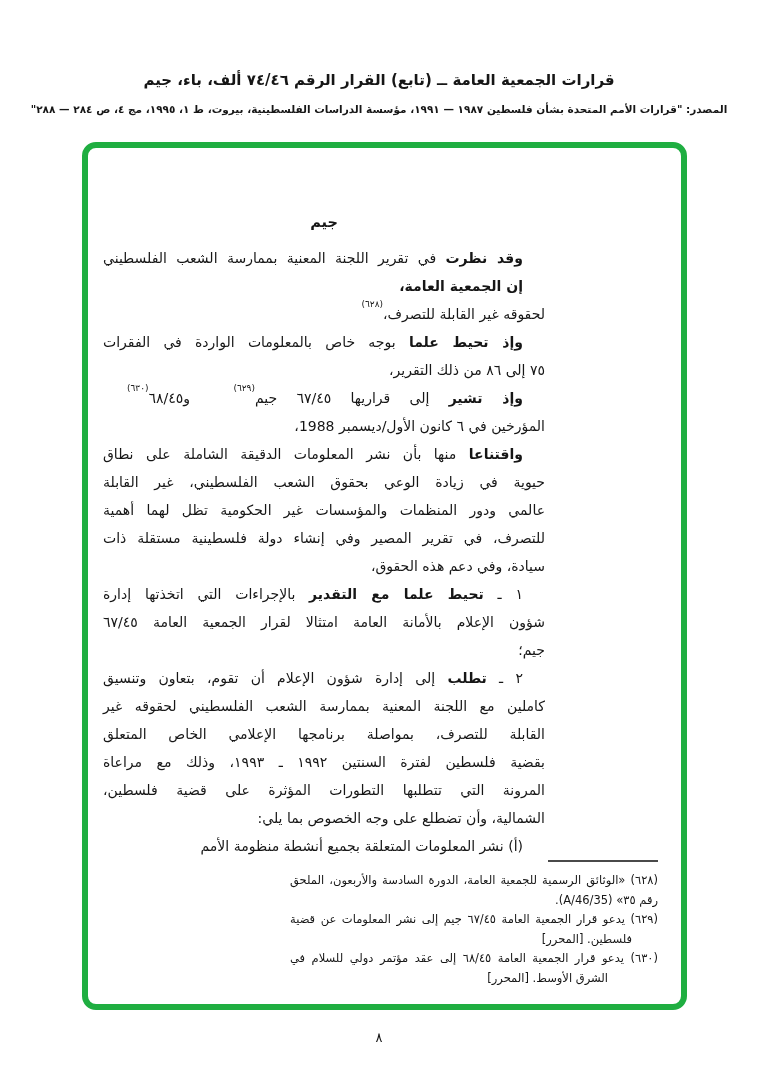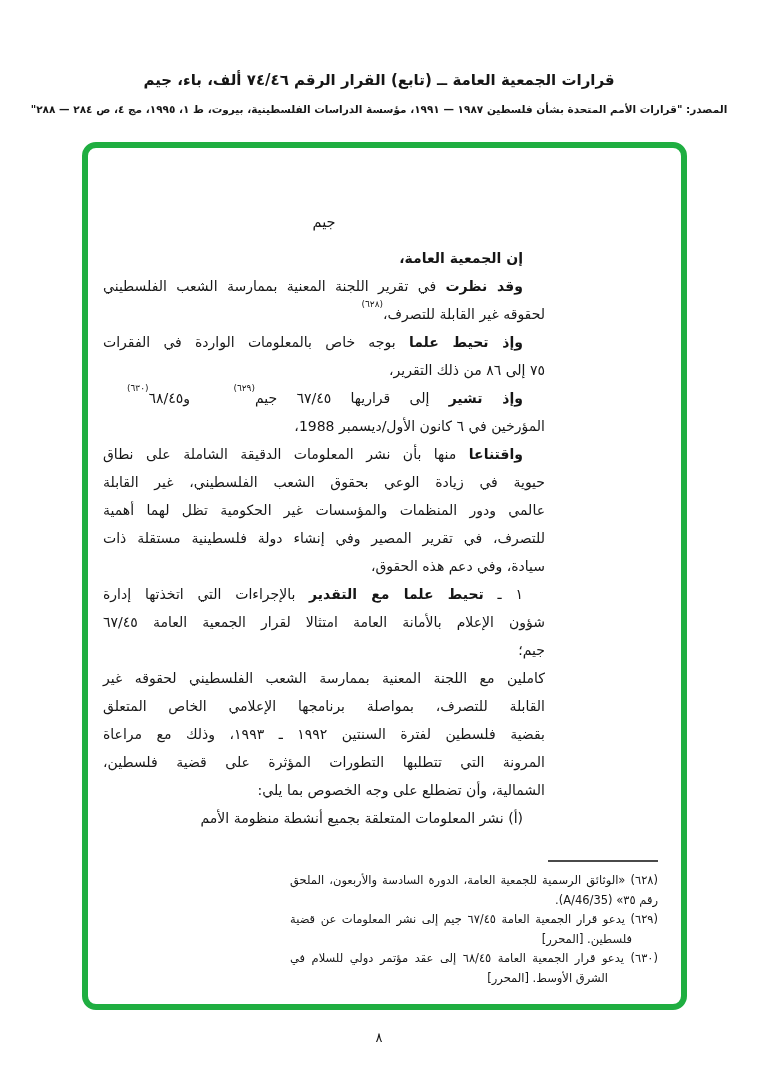--- a/index.html
+++ b/index.html
@@ -24,7 +24,7 @@
   }
   .sec-head {
     position:absolute; left:103px; top:208px; width:442px;
-    text-align:center; font-weight:normal; font-size:14.5px;
+    text-align:center; font-weight:bold; font-size:14.5px;
     height:28px; line-height:28px;
   }
   .body-text {

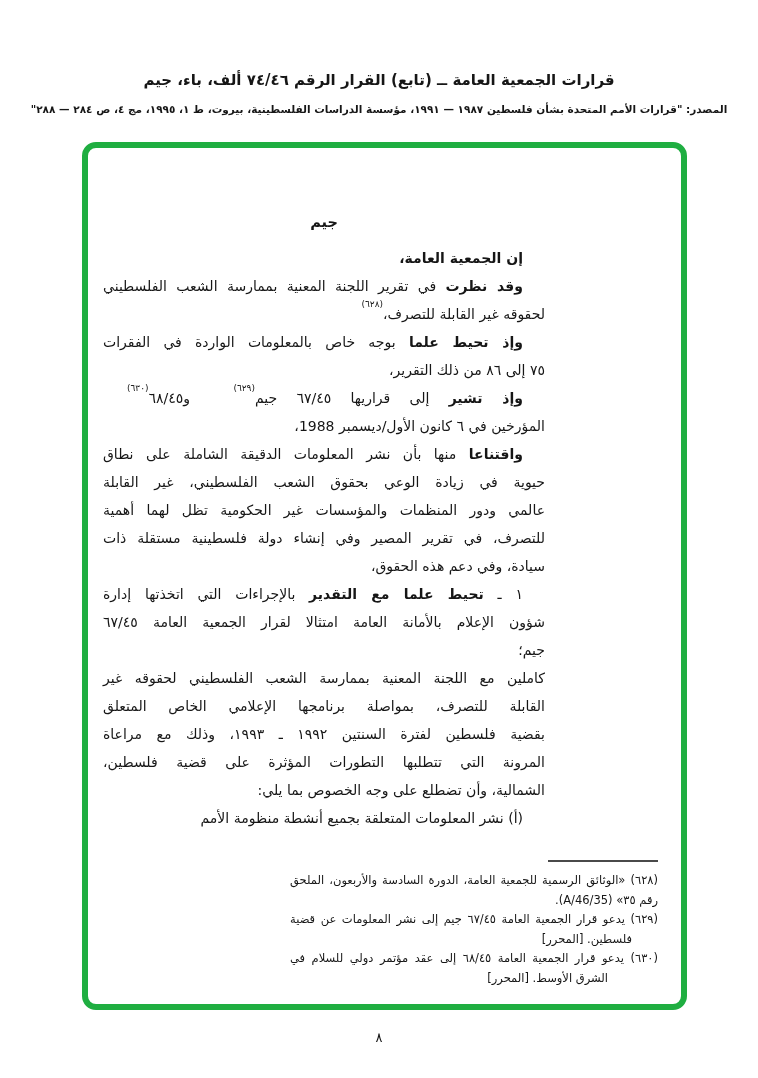--- a/index.html
+++ b/index.html
@@ -70,8 +70,8 @@
 <div class="sec-head">جيم</div>
 
 <div class="body-text">
+    <div class="bline first"><span class="b">وقد نظرت</span><span> في تقرير اللجنة المعنية بممارسة الشعب الفلسطيني</span></div>
     <div class="bline first last"><span class="b">إن الجمعية العامة،</span></div>
-    <div class="bline first"><span class="b">وقد نظرت</span><span> في تقرير اللجنة المعنية بممارسة الشعب الفلسطيني</span></div>
     <div class="bline last"><span>لحقوقه غير القابلة للتصرف،</span><sup>(٦٢٨)</sup></div>
     <div class="bline first"><span class="b">وإذ تحيط علما</span><span> بوجه خاص بالمعلومات الواردة في الفقرات</span></div>
     <div class="bline last"><span>٧٥ إلى ٨٦ من ذلك التقرير،</span></div>

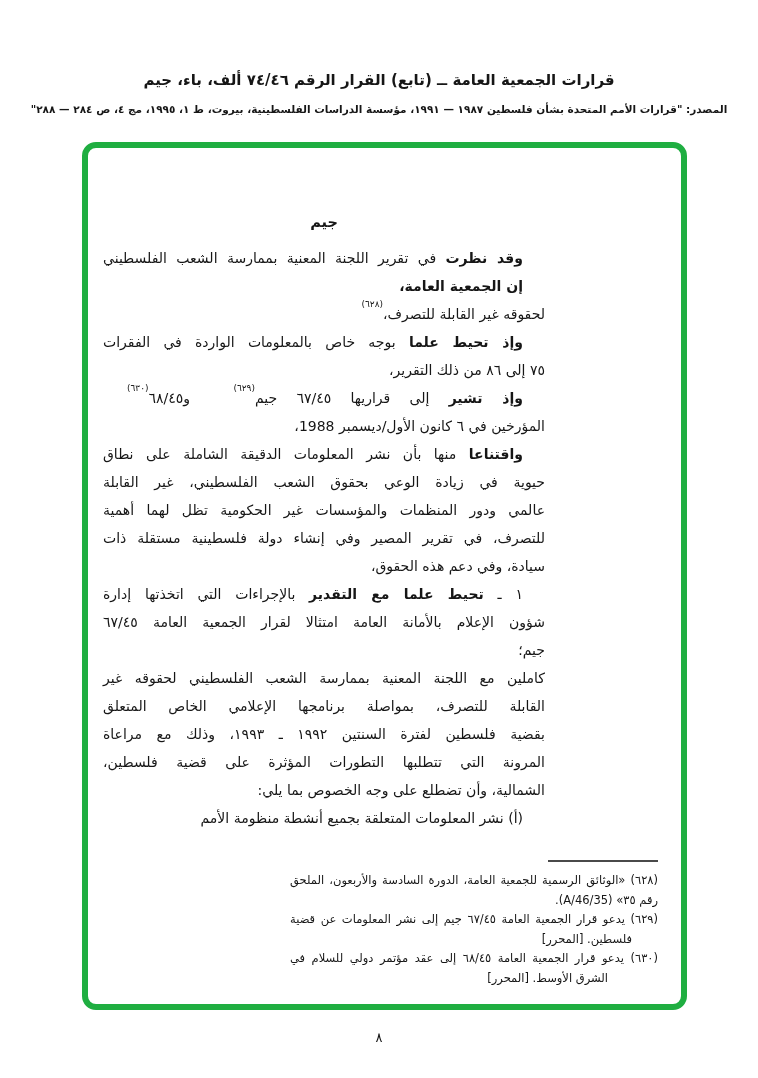--- a/index.html
+++ b/index.html
@@ -85,6 +85,7 @@
     <div class="bline first"><span>١ ـ </span><span class="b">تحيط علما مع التقدير</span><span> بالإجراءات التي اتخذتها إدارة</span></div>
     <div class="bline"><span>شؤون الإعلام بالأمانة العامة امتثالا لقرار الجمعية العامة ٦٧/٤٥</span></div>
     <div class="bline last"><span>جيم؛</span></div>
+    <div class="bline first"><span>٢ ـ </span><span class="b">تطلب</span><span> إلى إدارة شؤون الإعلام أن تقوم، بتعاون وتنسيق</span></div>
     <div class="bline"><span>كاملين مع اللجنة المعنية بممارسة الشعب الفلسطيني لحقوقه غير</span></div>
     <div class="bline"><span>القابلة للتصرف، بمواصلة برنامجها الإعلامي الخاص المتعلق</span></div>
     <div class="bline"><span>بقضية فلسطين لفترة السنتين ١٩٩٢ ـ ١٩٩٣، وذلك مع مراعاة</span></div>

